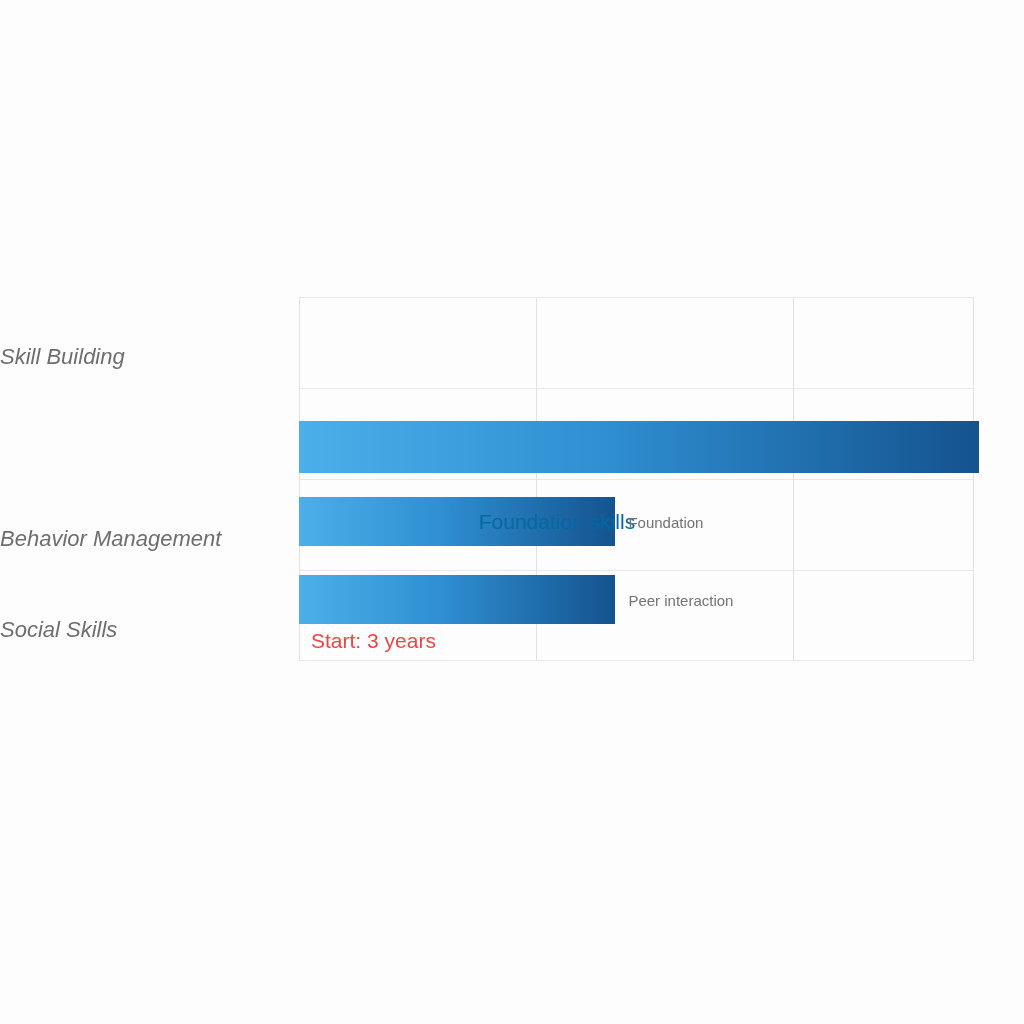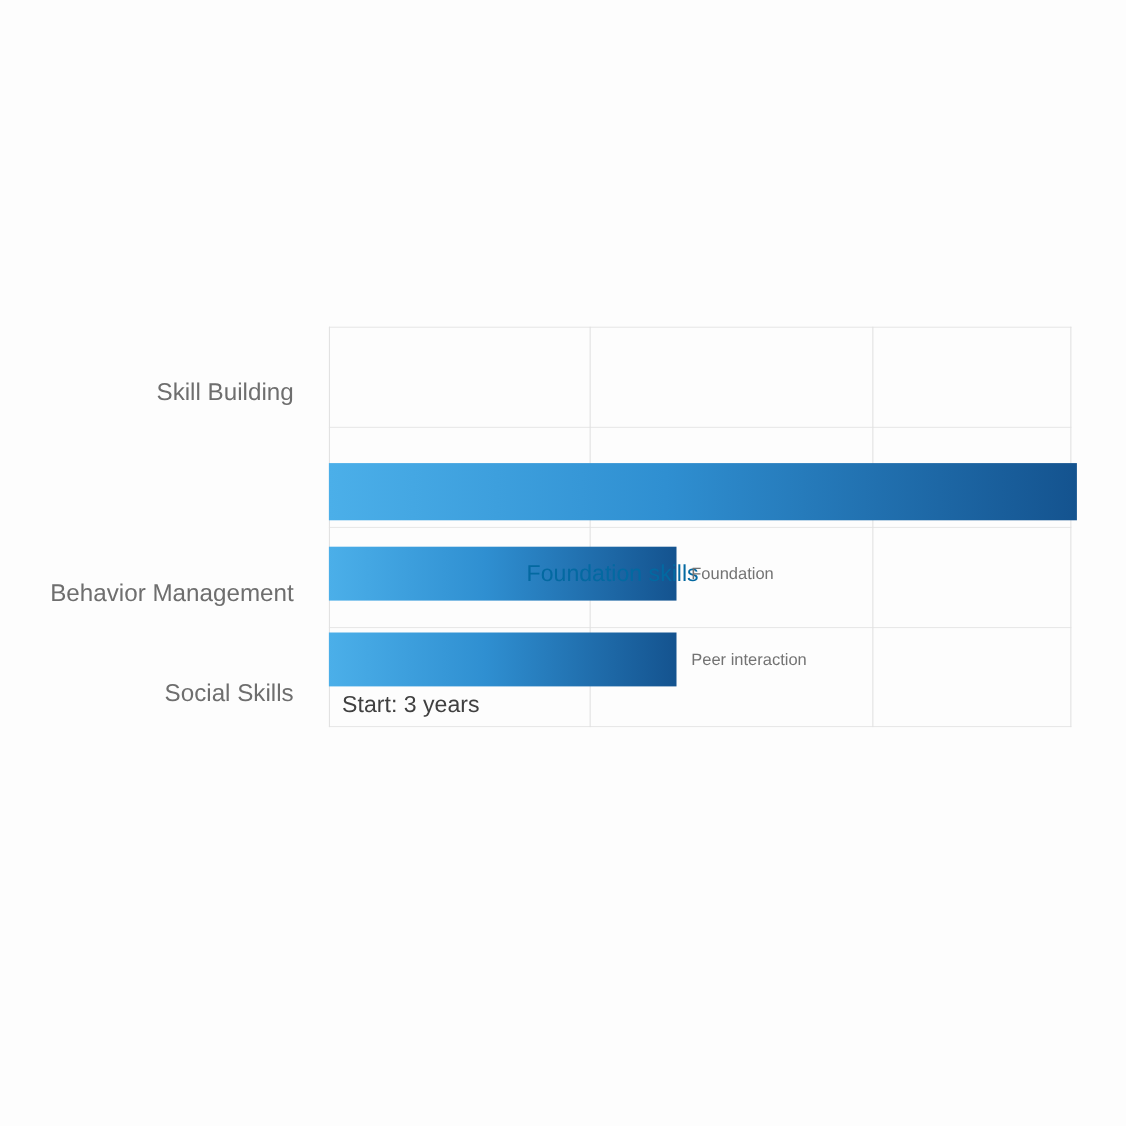--- a/index.html
+++ b/index.html
@@ -106,10 +106,11 @@
   }
   #y-labels .ycat {
     position: absolute;
-    right: 16px;
+    right: 3px;
     left: 0;
-    text-align: right;
+    text-align: left;
     transform: translateY(-50%);
+    font-style: italic;
   }
 
   

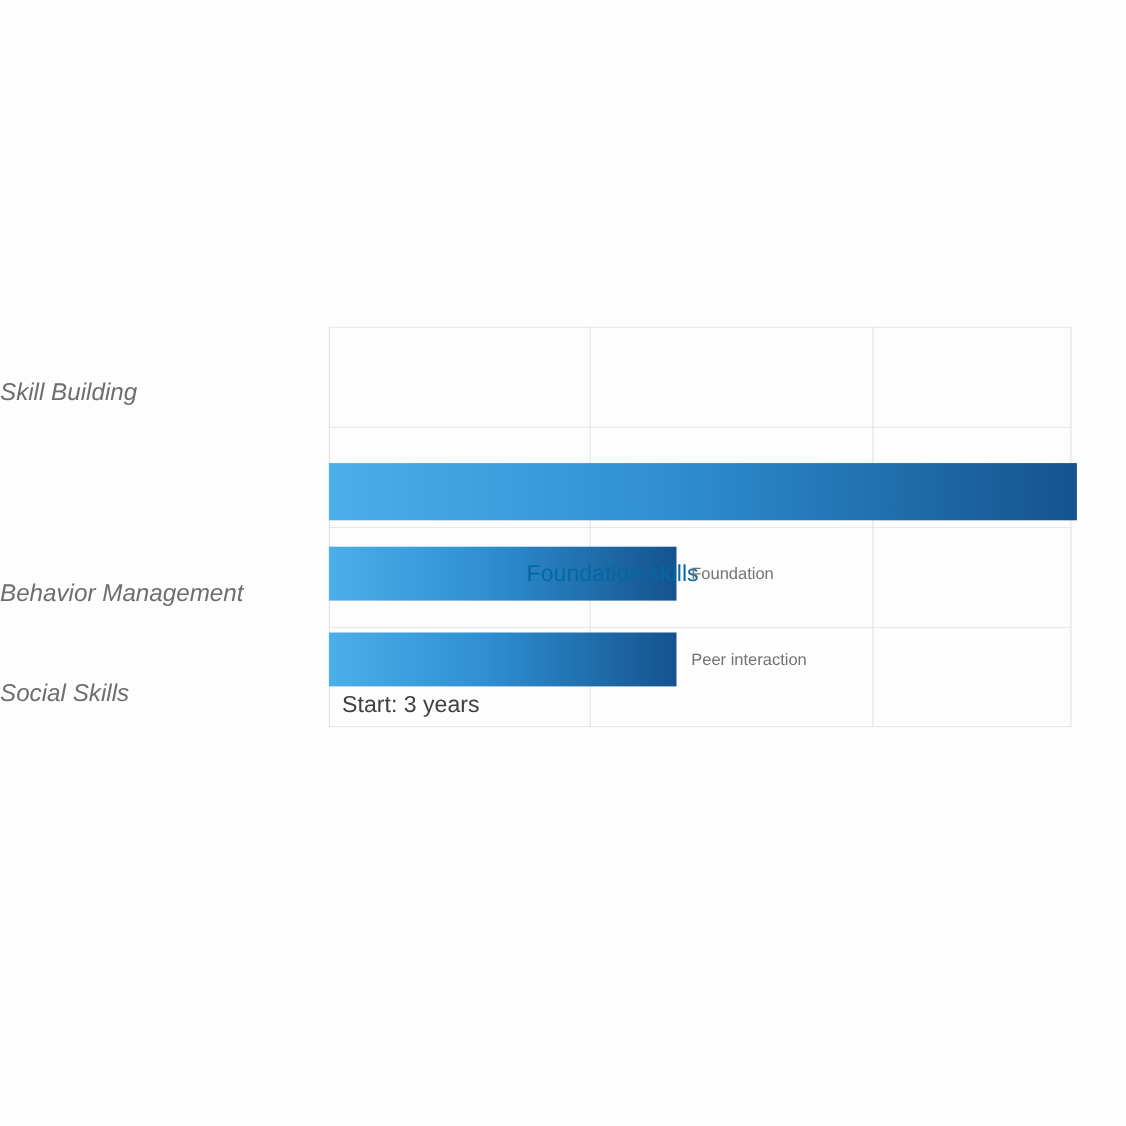--- a/index.html
+++ b/index.html
@@ -83,7 +83,7 @@
   }
   .bar-below-label {
     position: absolute;
-    color: #404040;
+    color: #ef4444;
     font-size: 21px;
     white-space: nowrap;
   }

